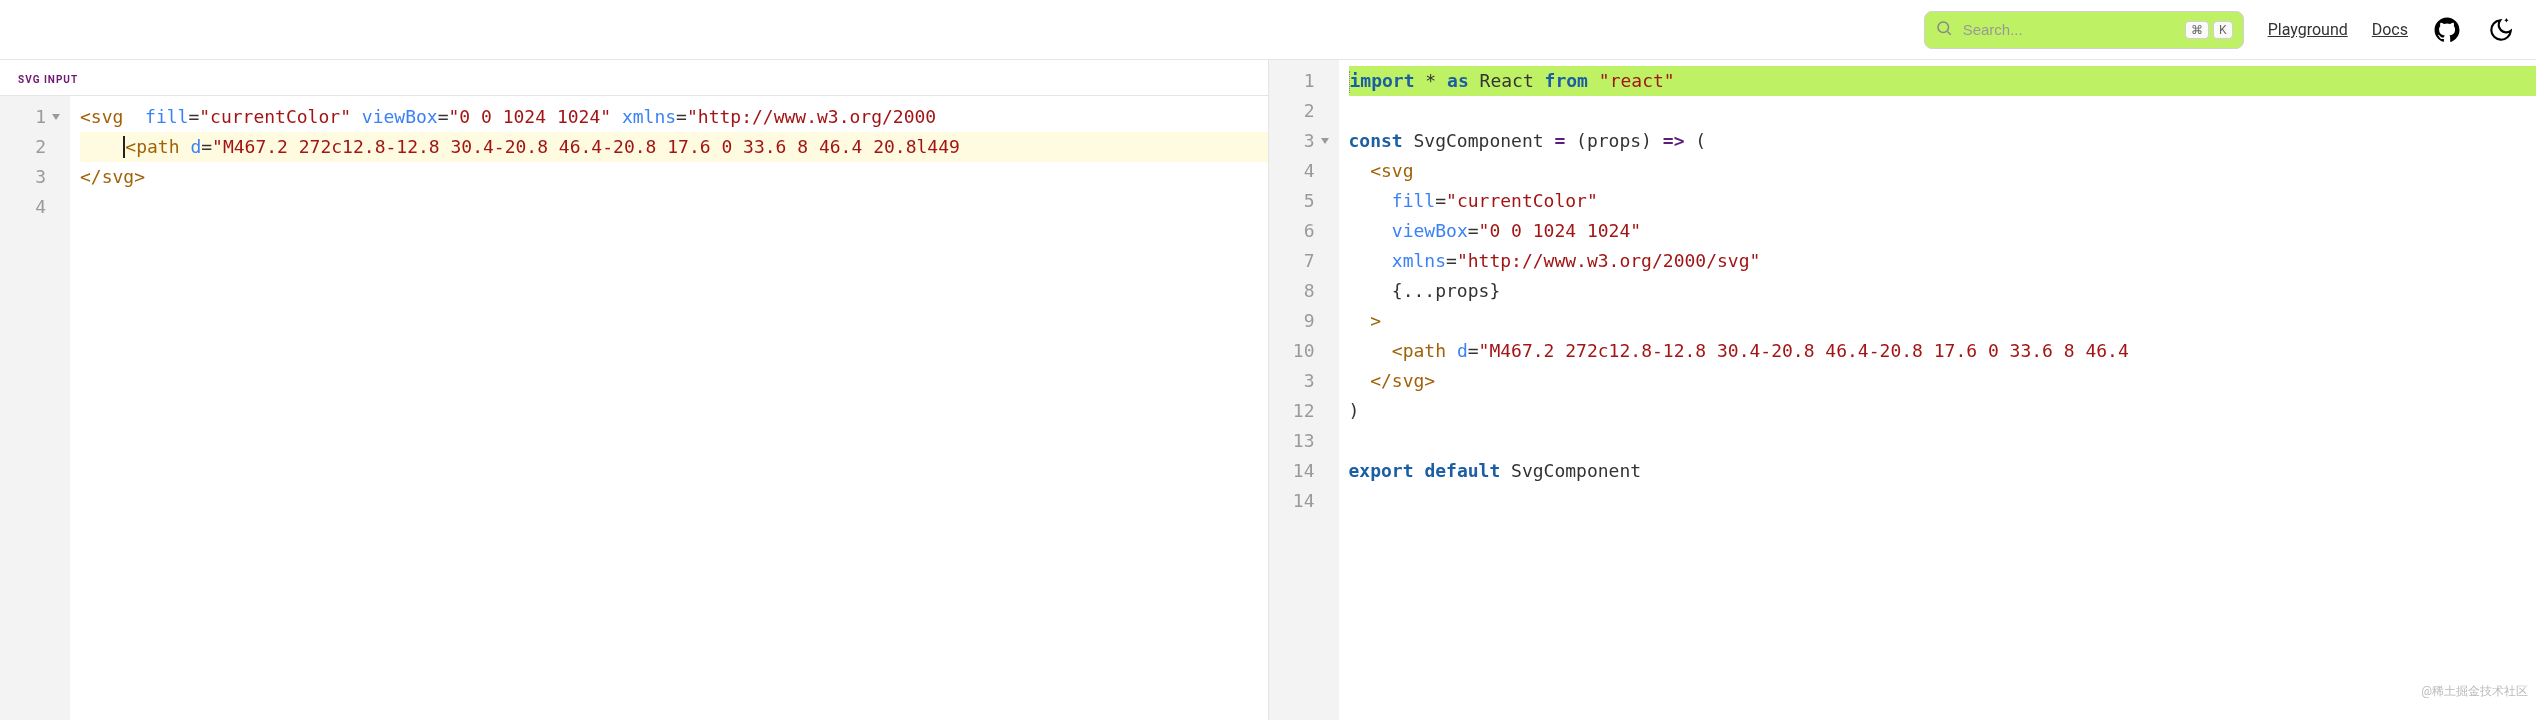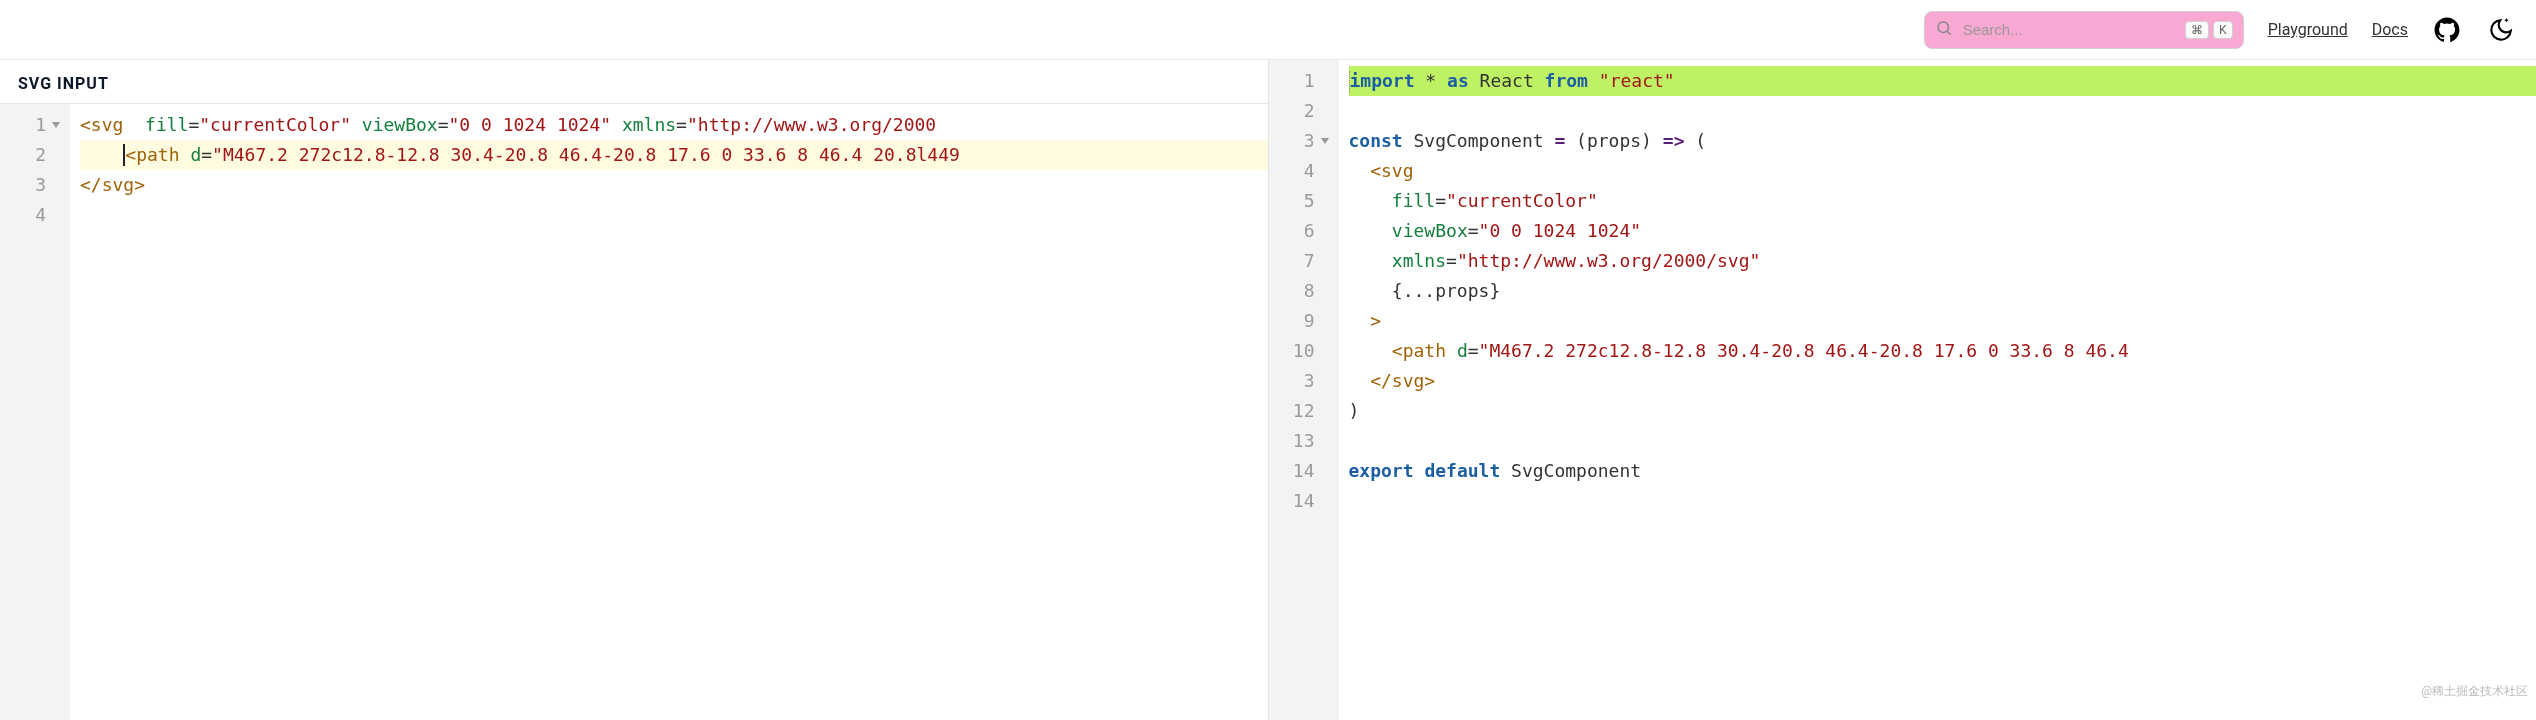--- a/index.html
+++ b/index.html
@@ -27,7 +27,7 @@
   padding: 7px 10px;
   width: 320px;
   gap: 10px;
-  background: #f9a8d4;
+  background: #bef264;
 }
 .search-box input {
   border: none;

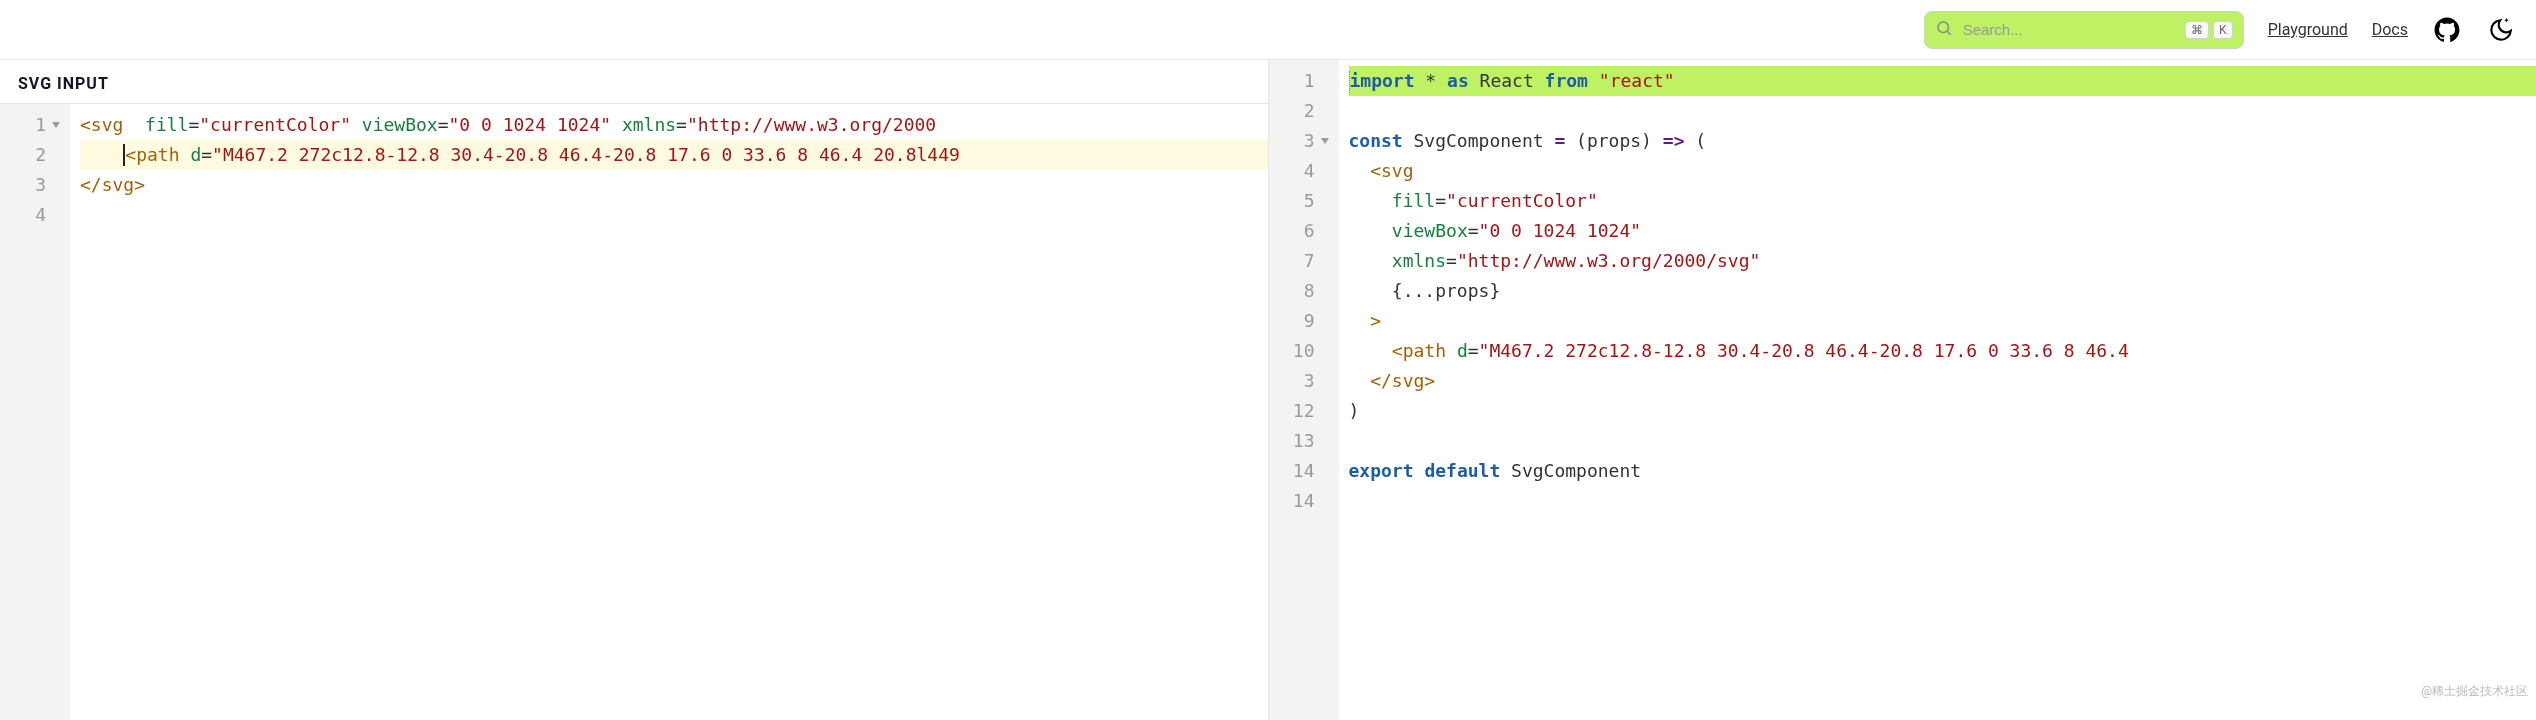--- a/index.html
+++ b/index.html
@@ -74,10 +74,10 @@
 .panel-left { border-right: 1px solid #e5e5e5; }
 .panel-header {
   padding: 14px 18px 10px;
-  font-size: 16px;
+  font-size: 10px;
   font-weight: 700;
   letter-spacing: 1px;
-  color: #0f172a;
+  color: #701a75;
   border-bottom: 1px solid #e5e5e5;
 }
 .editor {

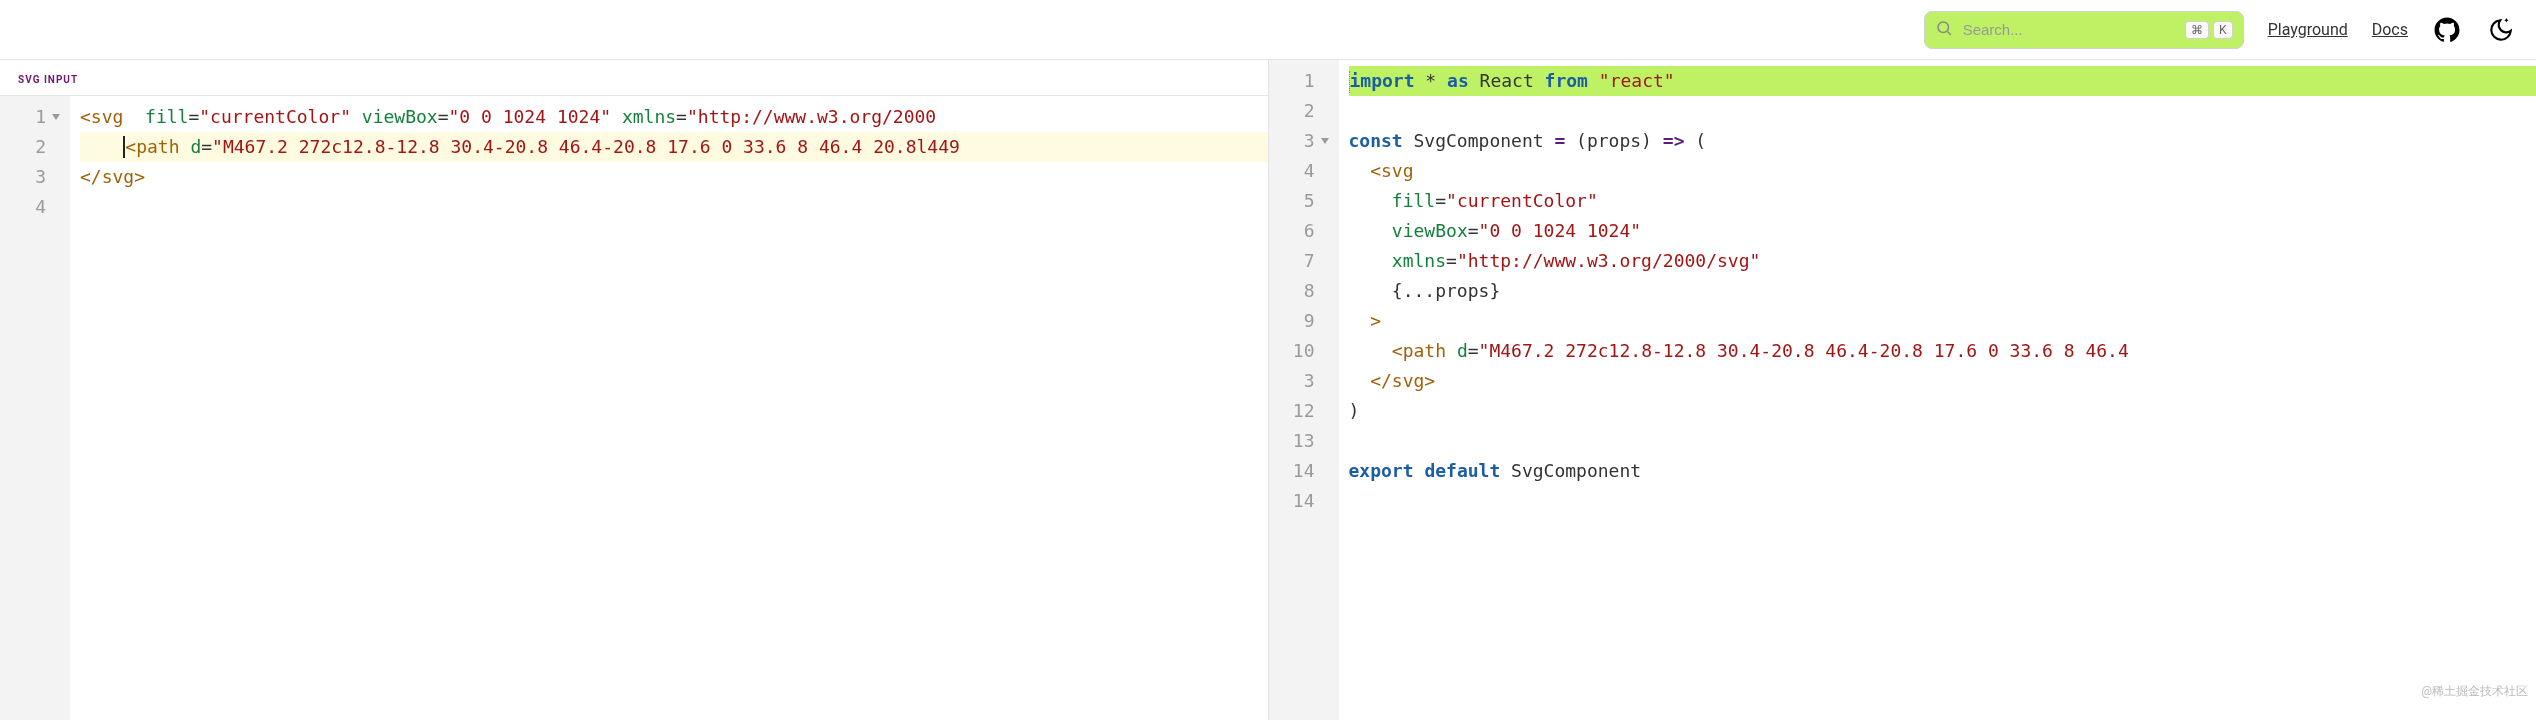--- a/index.html
+++ b/index.html
@@ -119,7 +119,7 @@
 .code .row.hl { background: #fffbe0; }
 .code-right .row:first-child { background: #bef264; }
 .tag { color: #a16207; }
-.attr { color: #15803d; }
+.attr { color: #3b82f6; }
 .str { color: #a31515; }
 .kw { color: #1c5ea3; font-weight: 600; }
 .op { color: #5a1d7a; font-weight: 600; }

